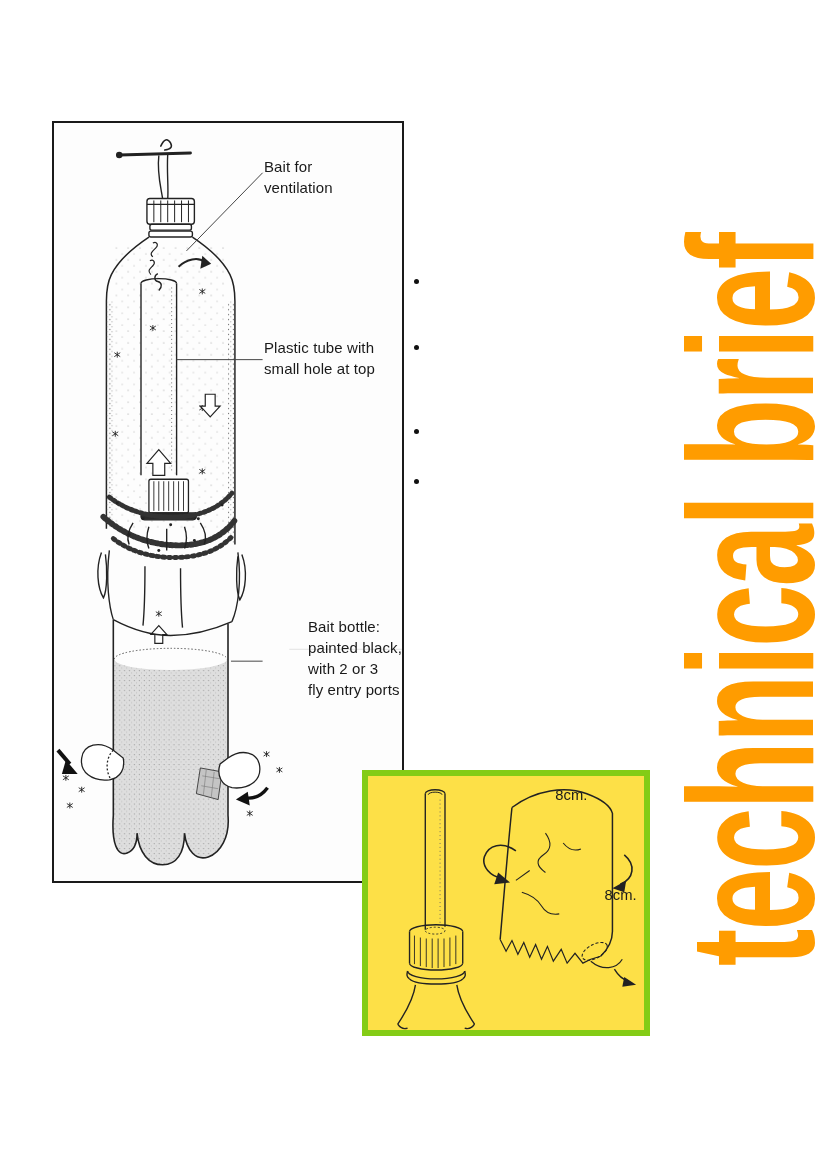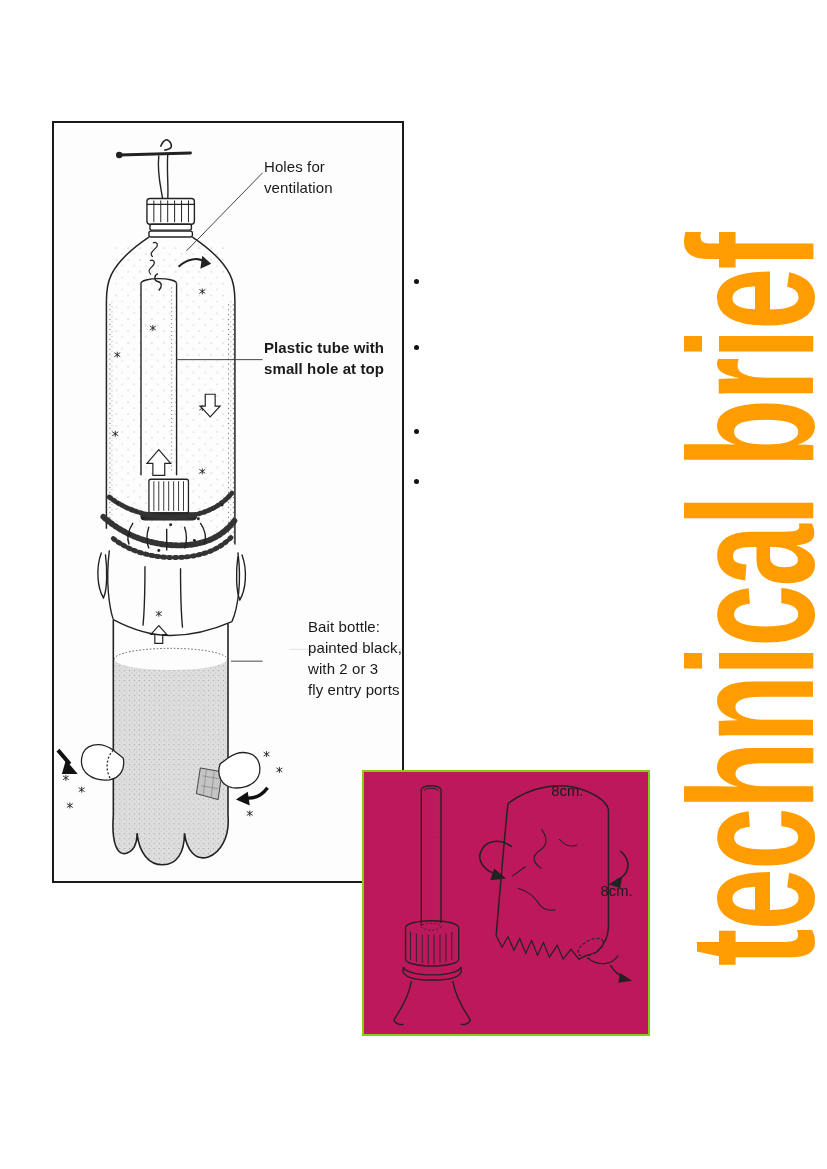--- a/index.html
+++ b/index.html
@@ -204,7 +204,7 @@
   </svg>
 </div>
 
-<div class="fig-label lbl-vent">Holes for
+<div class="fig-label lbl-vent">Bait for
 ventilation</div>
 <div class="fig-label lbl-tube">Plastic tube with
 small hole at top</div>

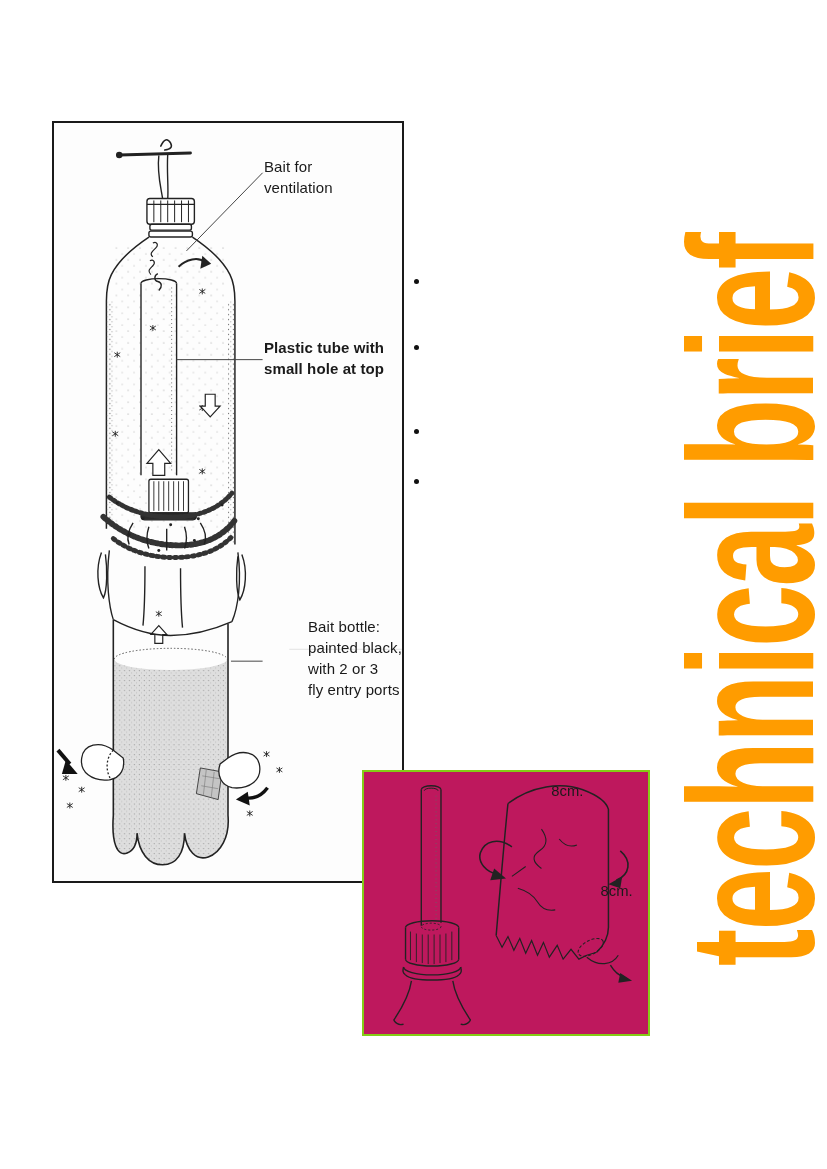--- a/index.html
+++ b/index.html
@@ -23,7 +23,7 @@
     white-space:pre-line;letter-spacing:0.1px;
   }
   .lbl-vent{left:264px;top:156px;width:120px;}
-  .lbl-tube{left:264px;top:337px;width:150px;font-weight:bold;}
+  .lbl-tube{left:264px;top:337px;width:150px;}
   .lbl-bait{left:264px;top:616px;width:130px;margin-left:44px;}
   
   .bullet{

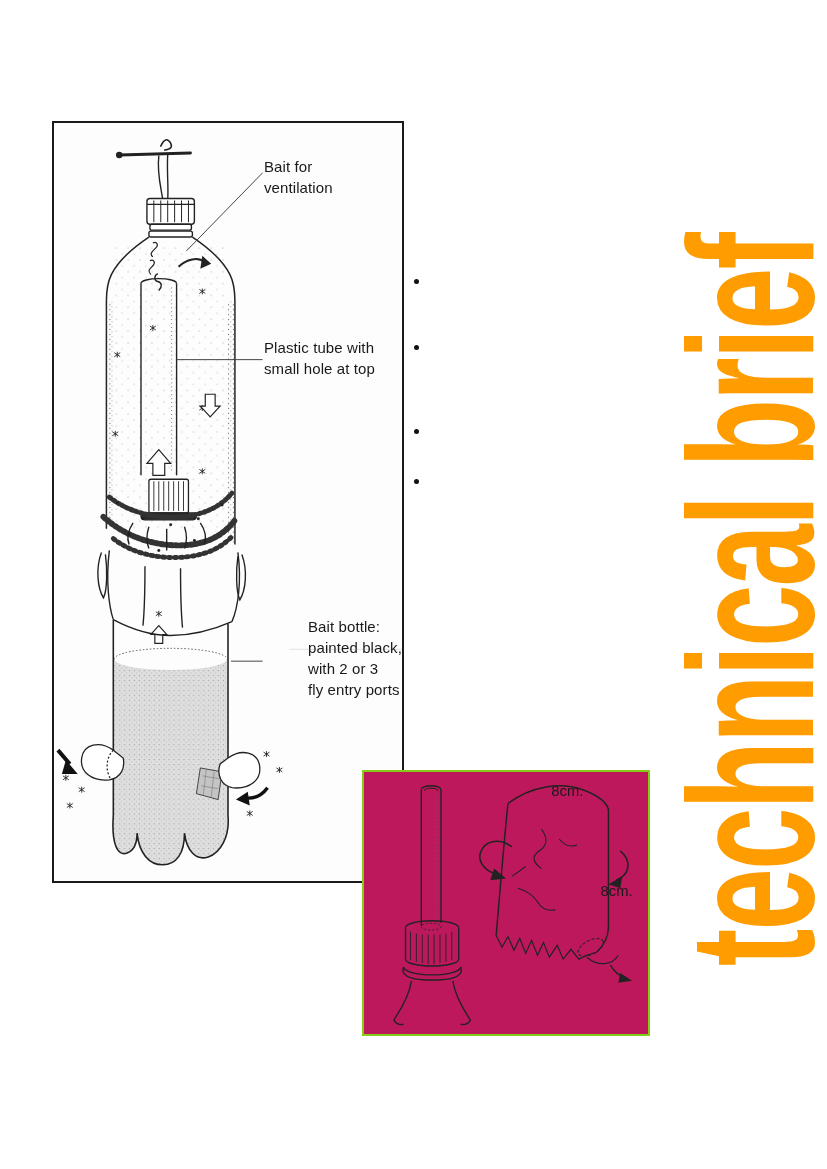--- a/index.html
+++ b/index.html
@@ -14,7 +14,7 @@
   }
   .inset-frame{
     position:absolute;left:362px;top:770px;width:288px;height:266px;
-    border:2px solid #84cc16;background:#be185d;box-sizing:border-box;z-index:4;
+    border:6px solid #84cc16;background:#fde047;box-sizing:border-box;z-index:4;
   }
   .main-frame svg,.inset-frame svg{position:absolute;left:0;top:0;}
   

